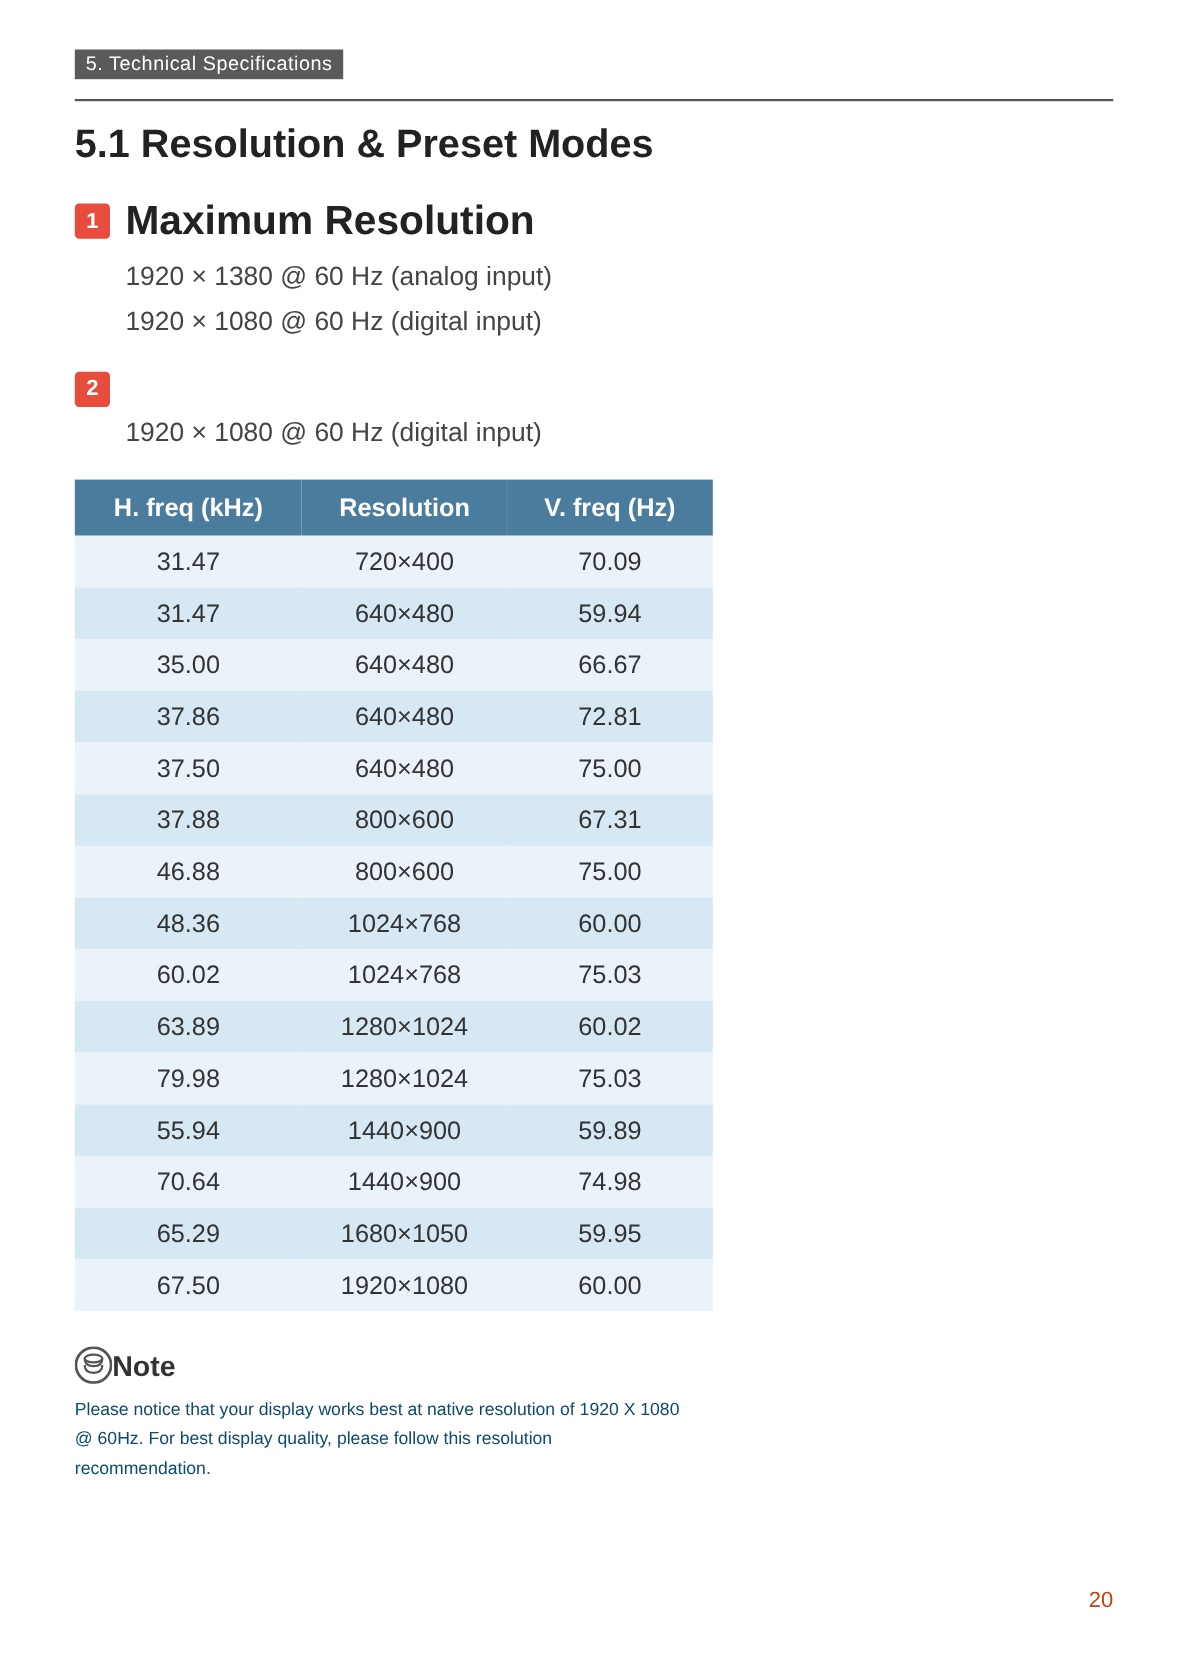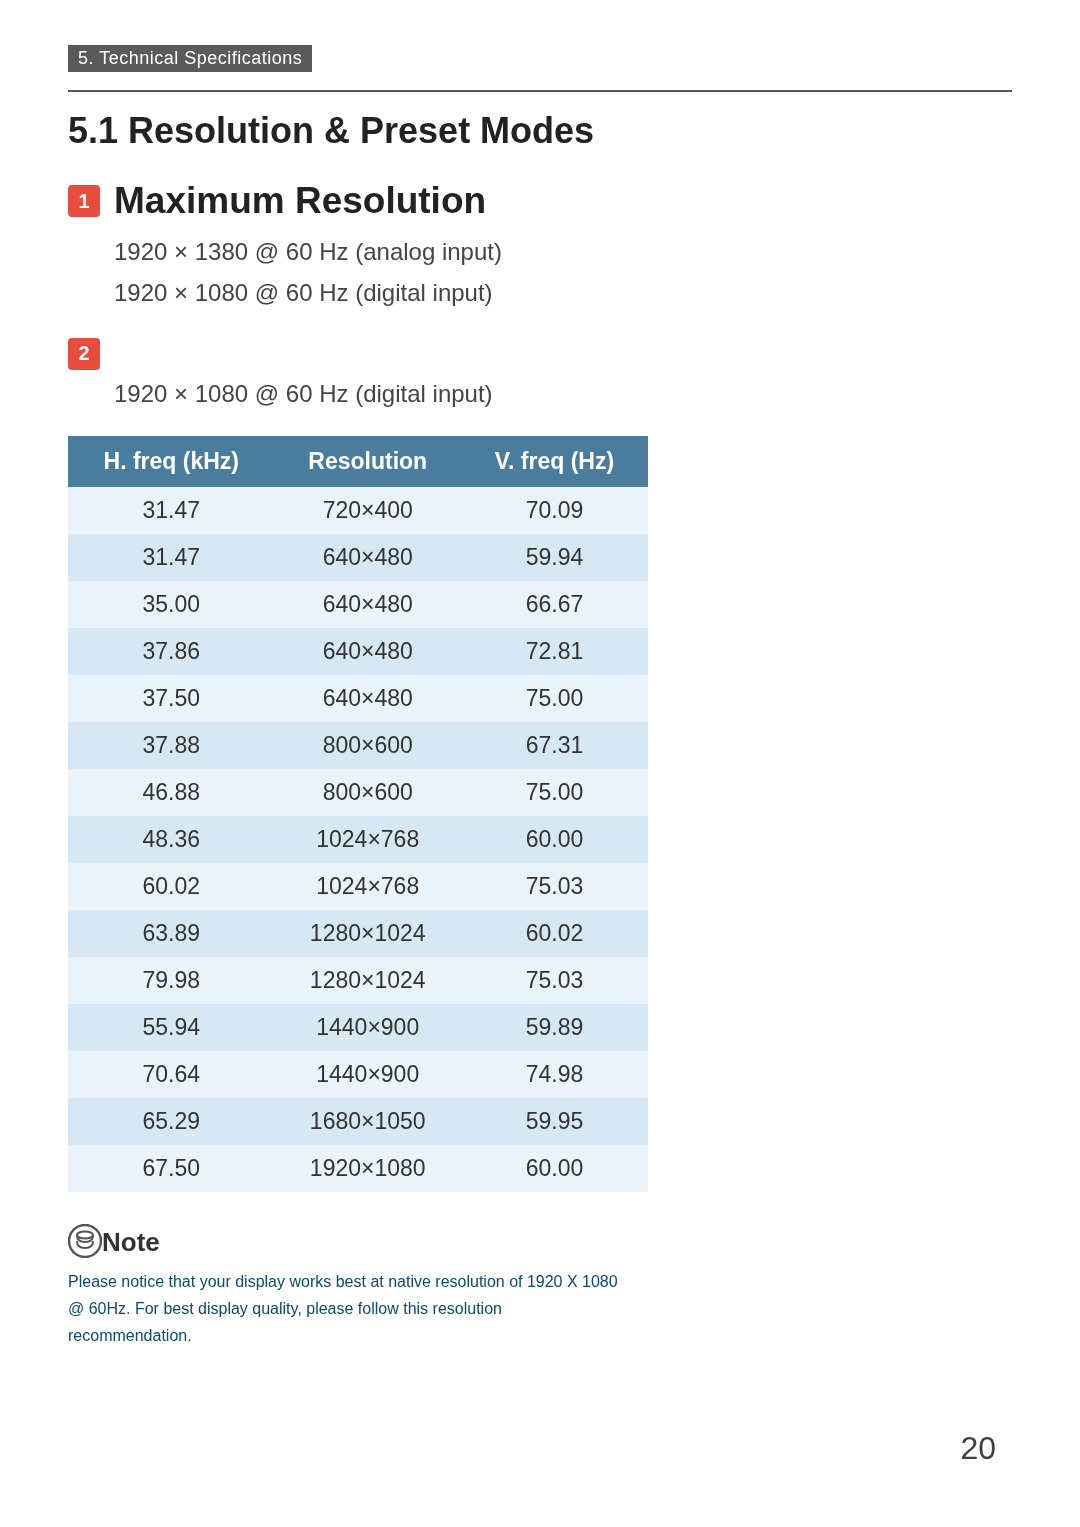--- a/index.html
+++ b/index.html
@@ -154,9 +154,9 @@
     .page-number {
       position: absolute;
       bottom: 60px;
-      right: 84px;
-      font-size: 32px;
-      color: #404040;
+      right: 68px;
+      font-size: 20px;
+      color: #c2410c;
     }
   </style>
 </head>

